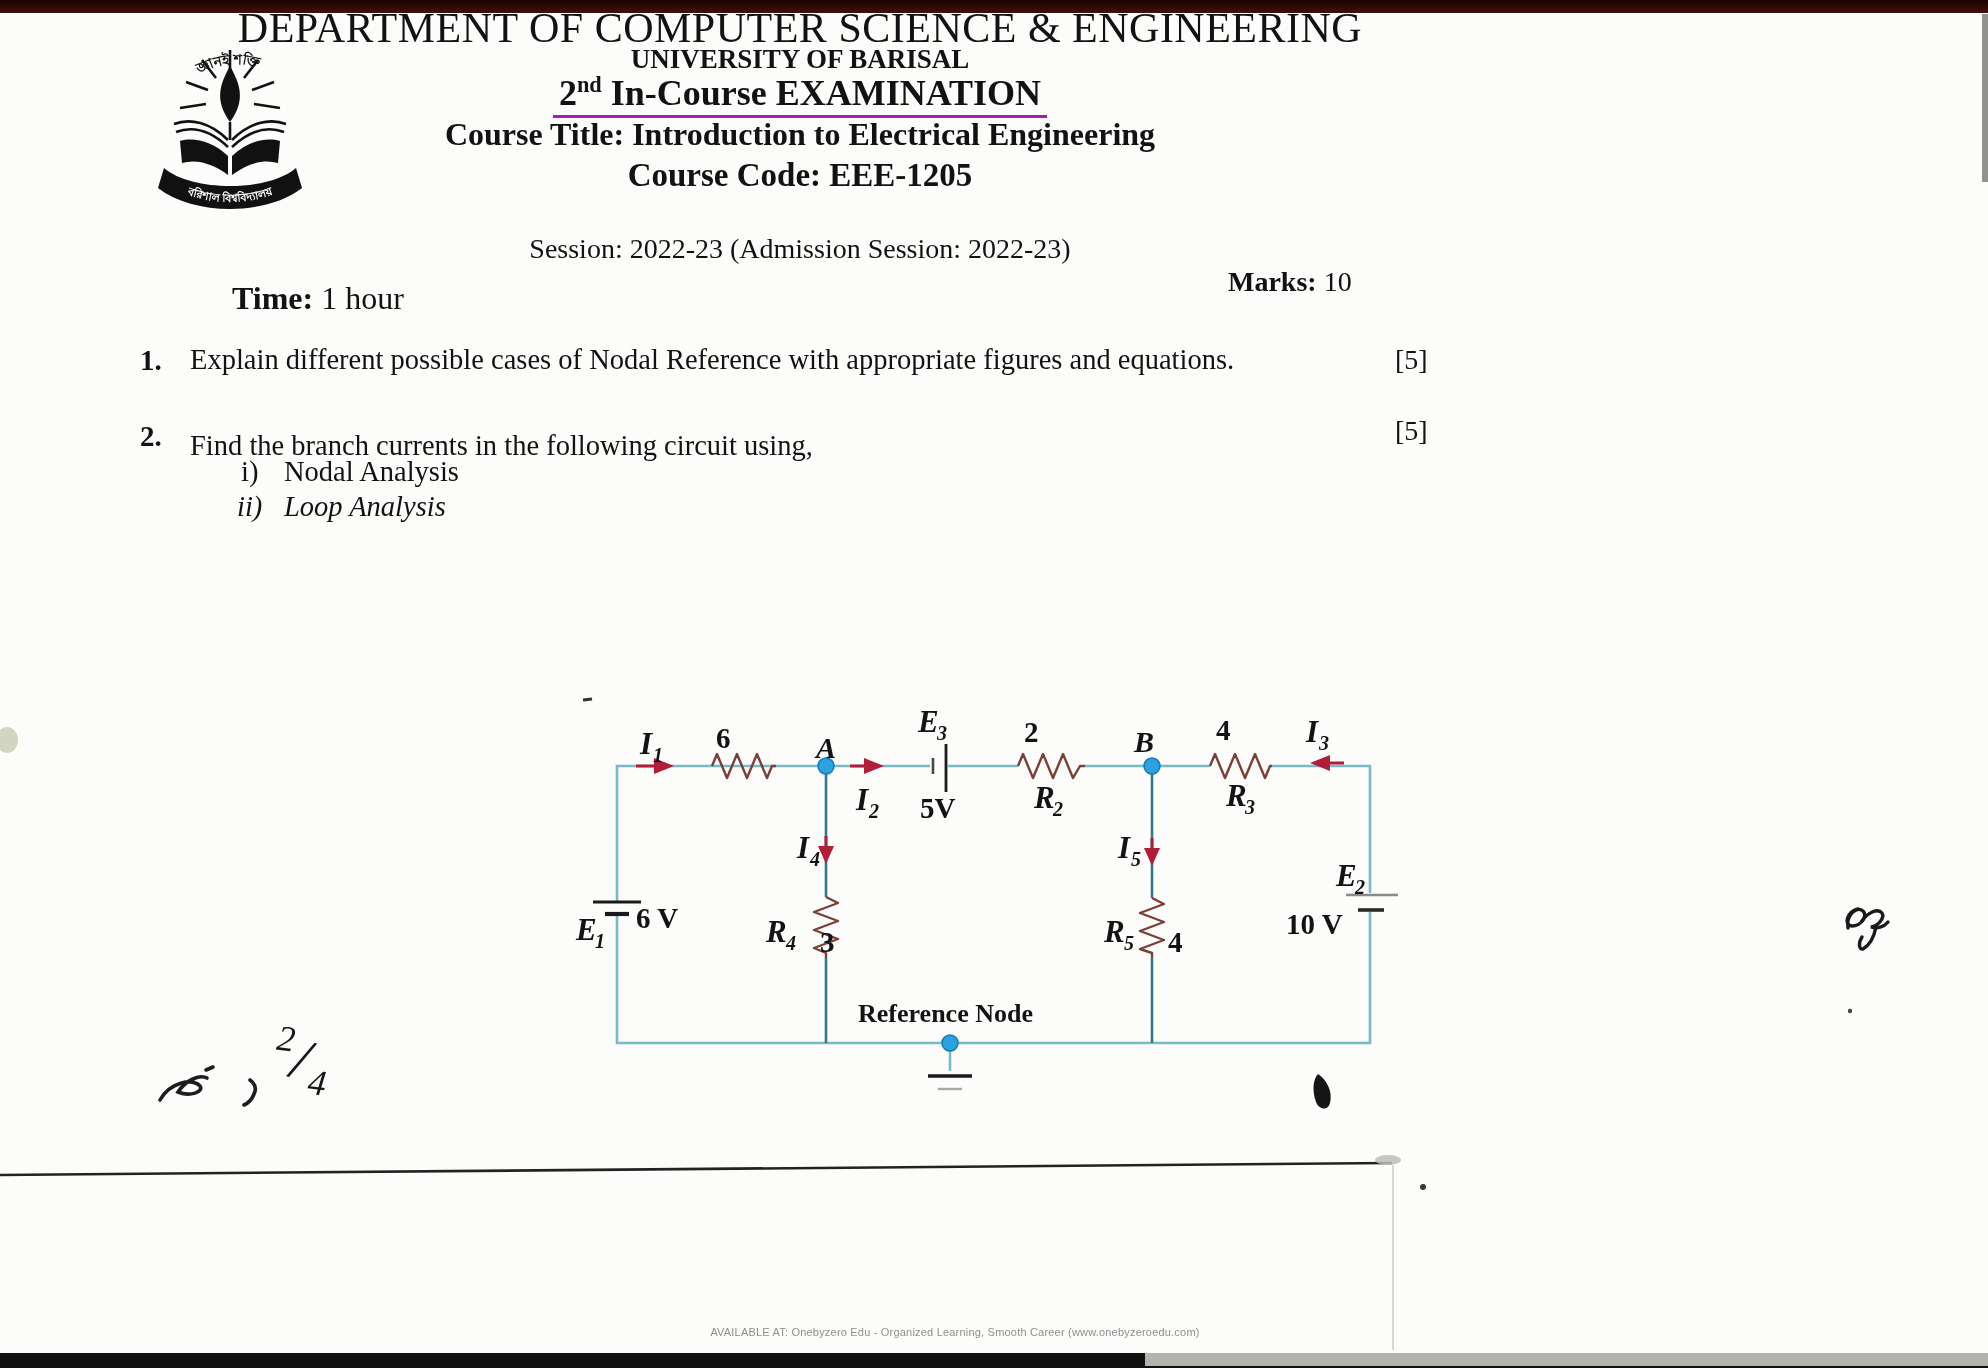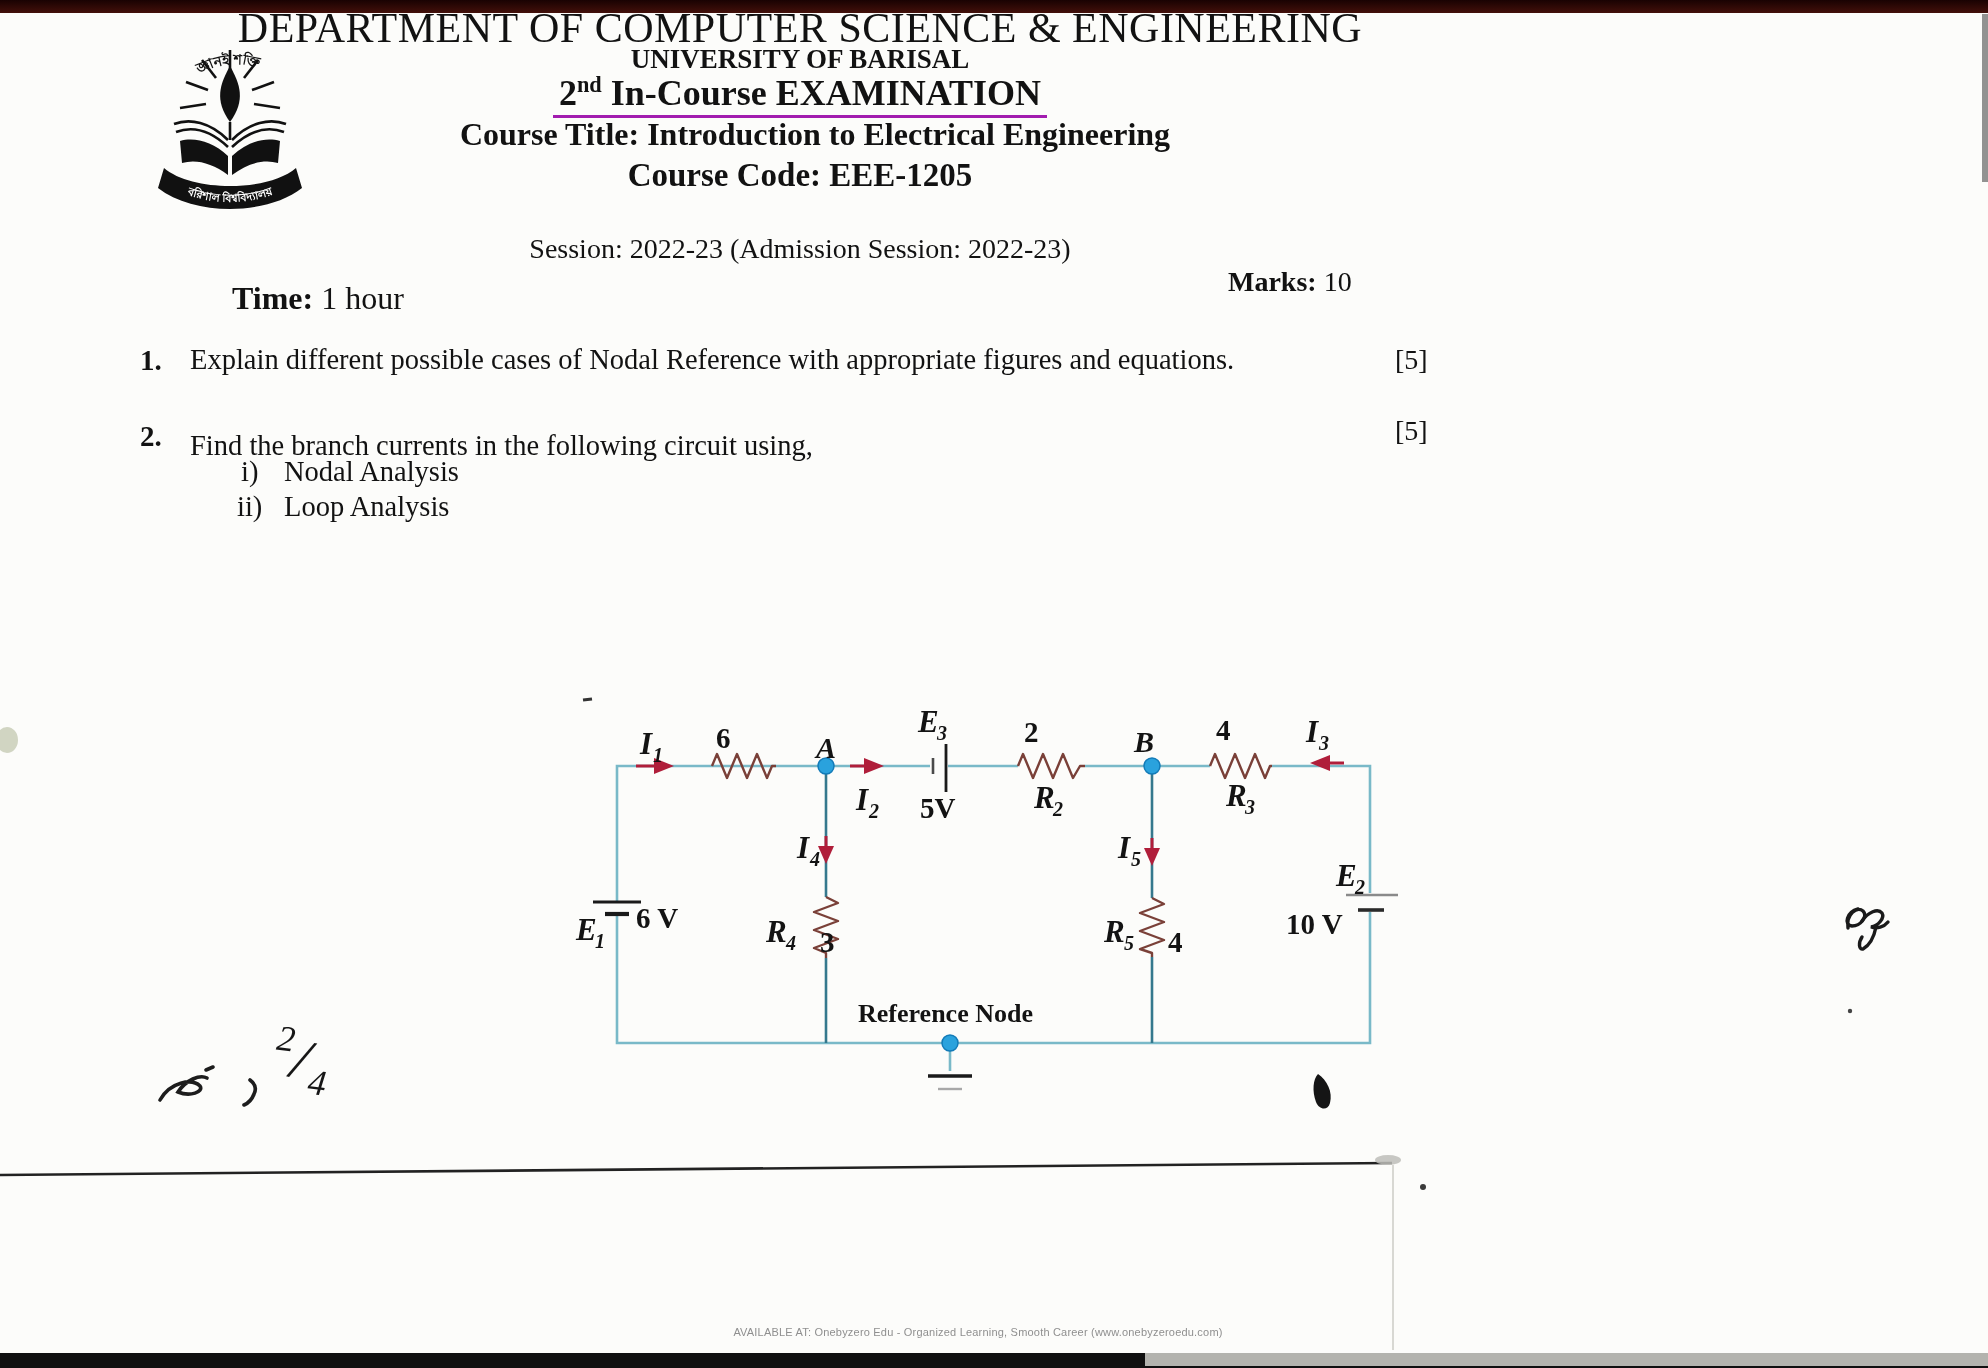--- a/index.html
+++ b/index.html
@@ -17,7 +17,7 @@
   .univ{position:absolute;left:0;top:44px;width:1600px;font-weight:bold;font-size:27px;}
   .exam{position:absolute;left:0;top:72px;width:1600px;font-size:36px;font-weight:bold;}
   .exam .ul{display:inline-block;border-bottom:3px solid #a21caf;padding:0 6px 1px;}
-  .ctitle{position:absolute;left:0;top:116px;width:1600px;font-weight:bold;font-size:32px;padding-left:15px;}
+  .ctitle{position:absolute;left:0;top:116px;width:1600px;font-weight:bold;font-size:32px;}
   .ccode{position:absolute;left:0;top:157px;width:1600px;font-weight:bold;font-size:33px;}
   .sem{position:absolute;left:0;top:198px;width:1600px;font-size:28px;}
   .sess{position:absolute;left:0;top:233px;width:1600px;font-size:28px;}

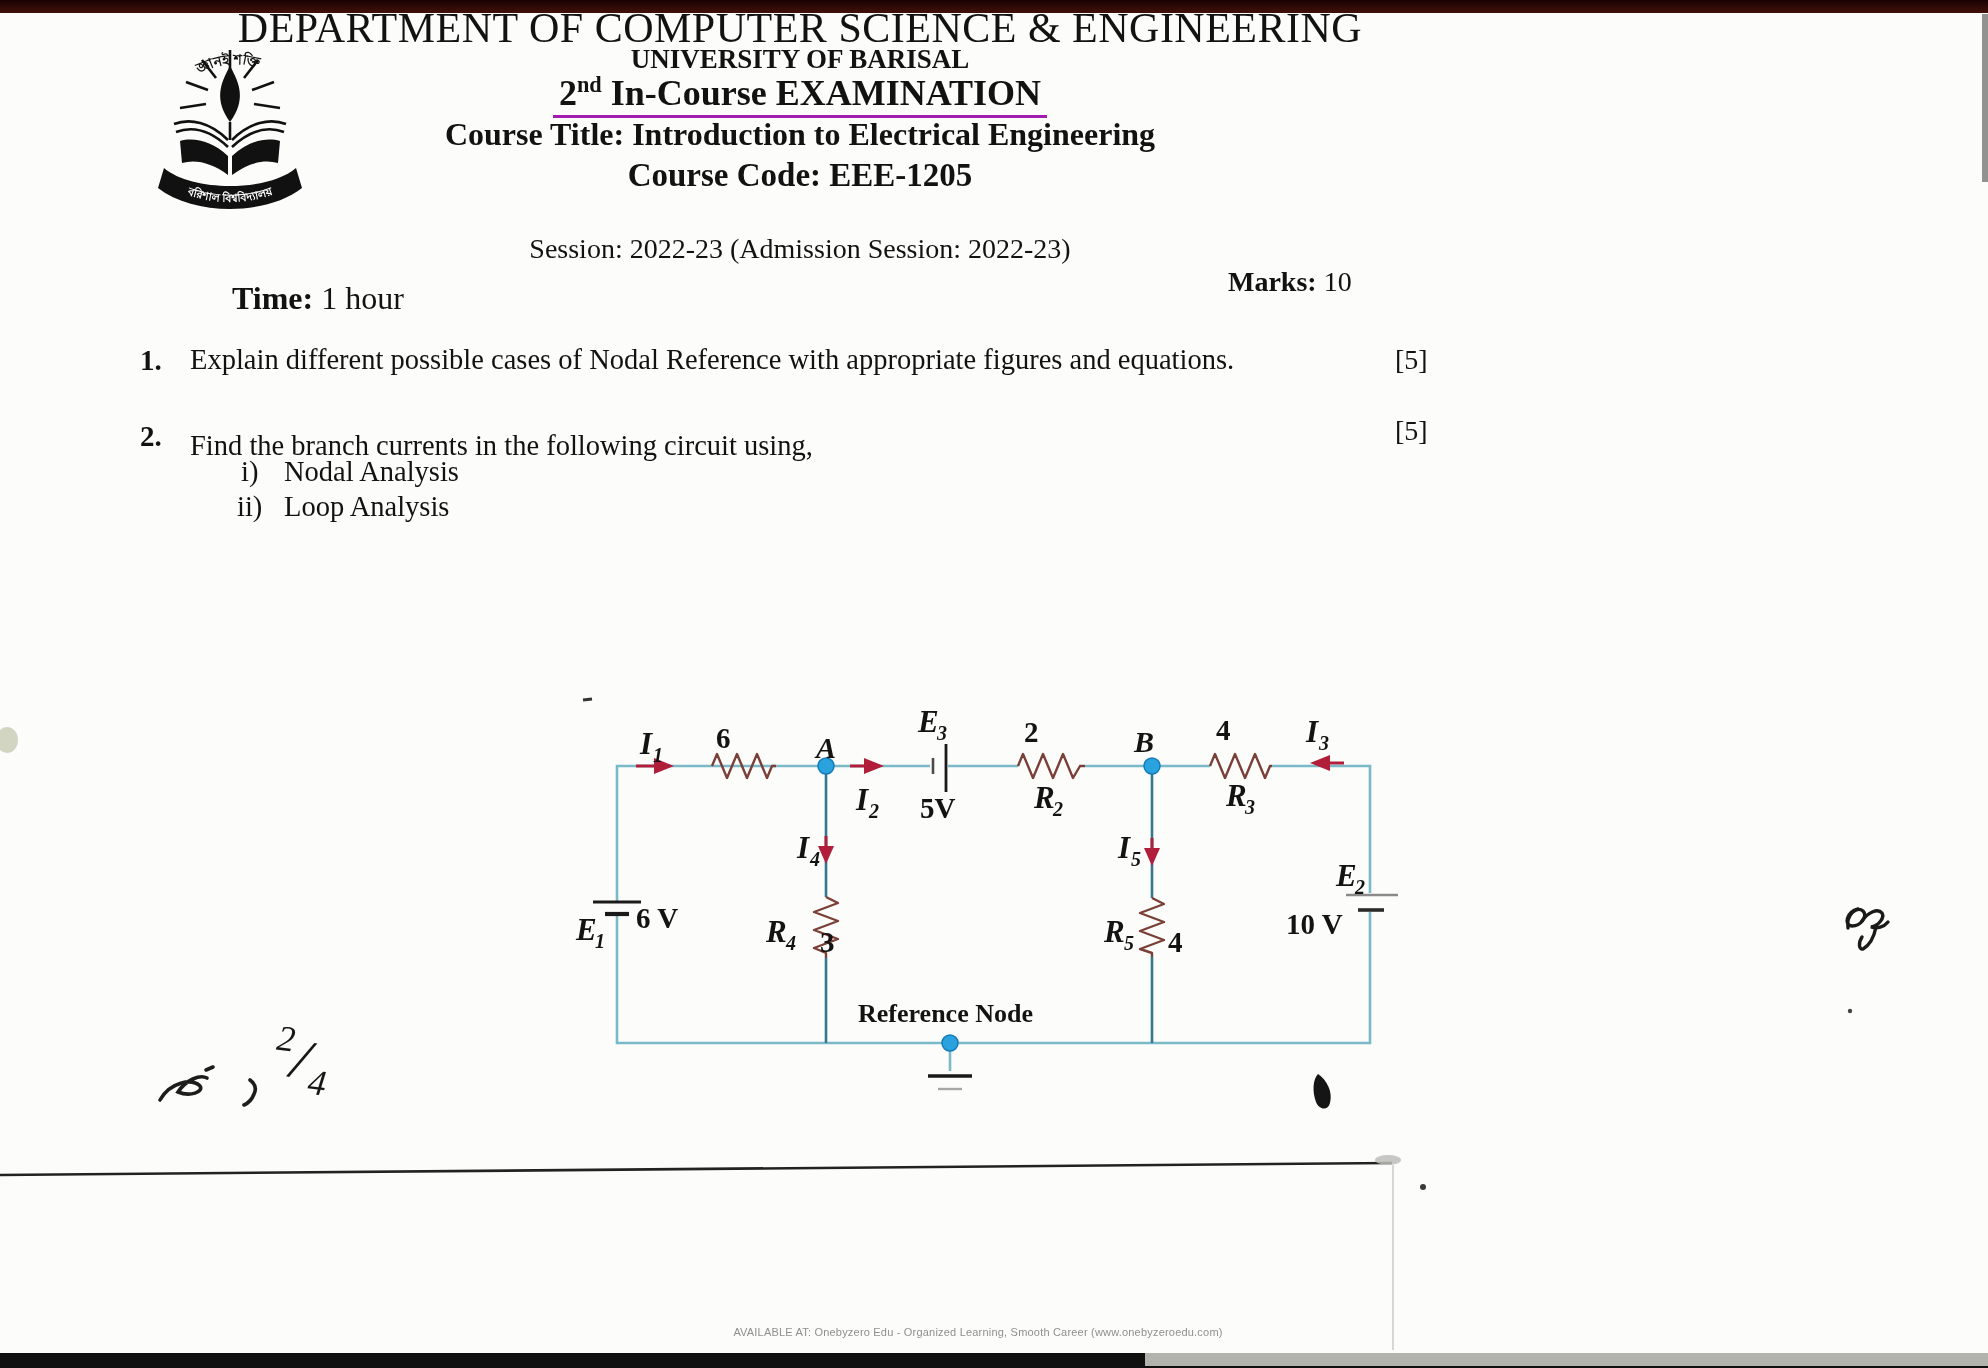--- a/index.html
+++ b/index.html
@@ -130,7 +130,7 @@
     <span class="abs qtxt" style="left:241px;">i)</span>
     <span class="abs qtxt" style="left:284px;">Nodal Analysis</span>
   </div>
-  <div class="abs" style="left:0;top:491px;width:900px;height:36px;">
+  <div class="abs" style="left:0;top:491px;width:900px;height:36px;font-style:italic;">
     <span class="abs qtxt" style="left:237px;">ii)</span>
     <span class="abs qtxt" style="left:284px;">Loop Analysis</span>
   </div>

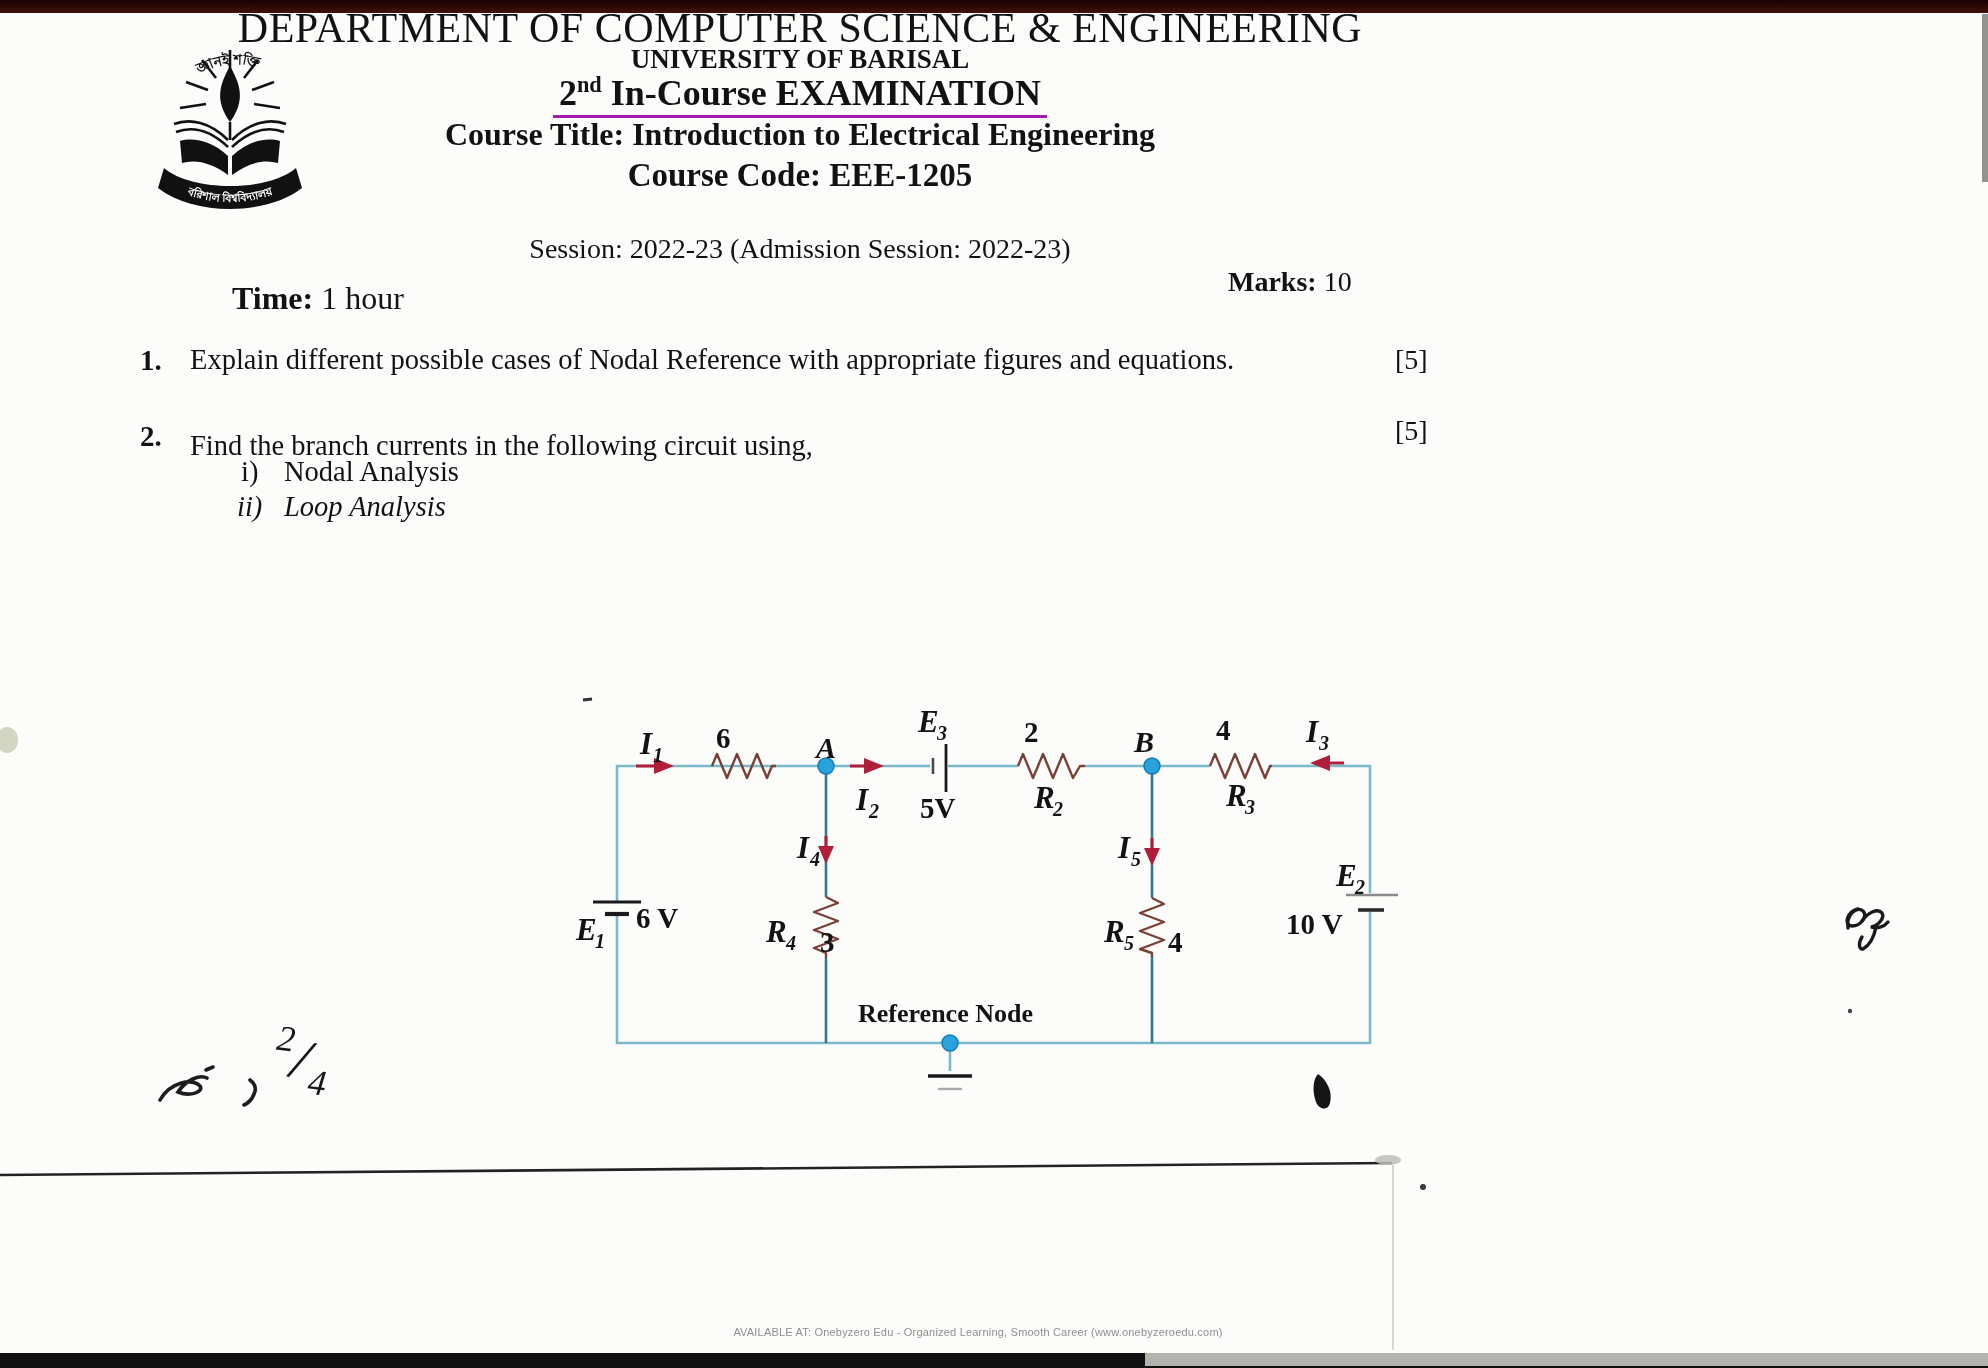--- a/index.html
+++ b/index.html
@@ -46,7 +46,7 @@
   .frac .s{position:absolute;left:40px;top:6px;font-size:58px;transform:rotate(6deg);}
   .frac .d{position:absolute;left:58px;top:40px;font-size:36px;}
   
-  .footer{left:578px;top:1326px;width:800px;text-align:center;
+  .footer{left:555px;top:1326px;width:800px;text-align:center;
           font-family:"Liberation Sans",sans-serif;font-size:11px;color:#8f8f8f;letter-spacing:.2px;}
 </style>
 </head>

